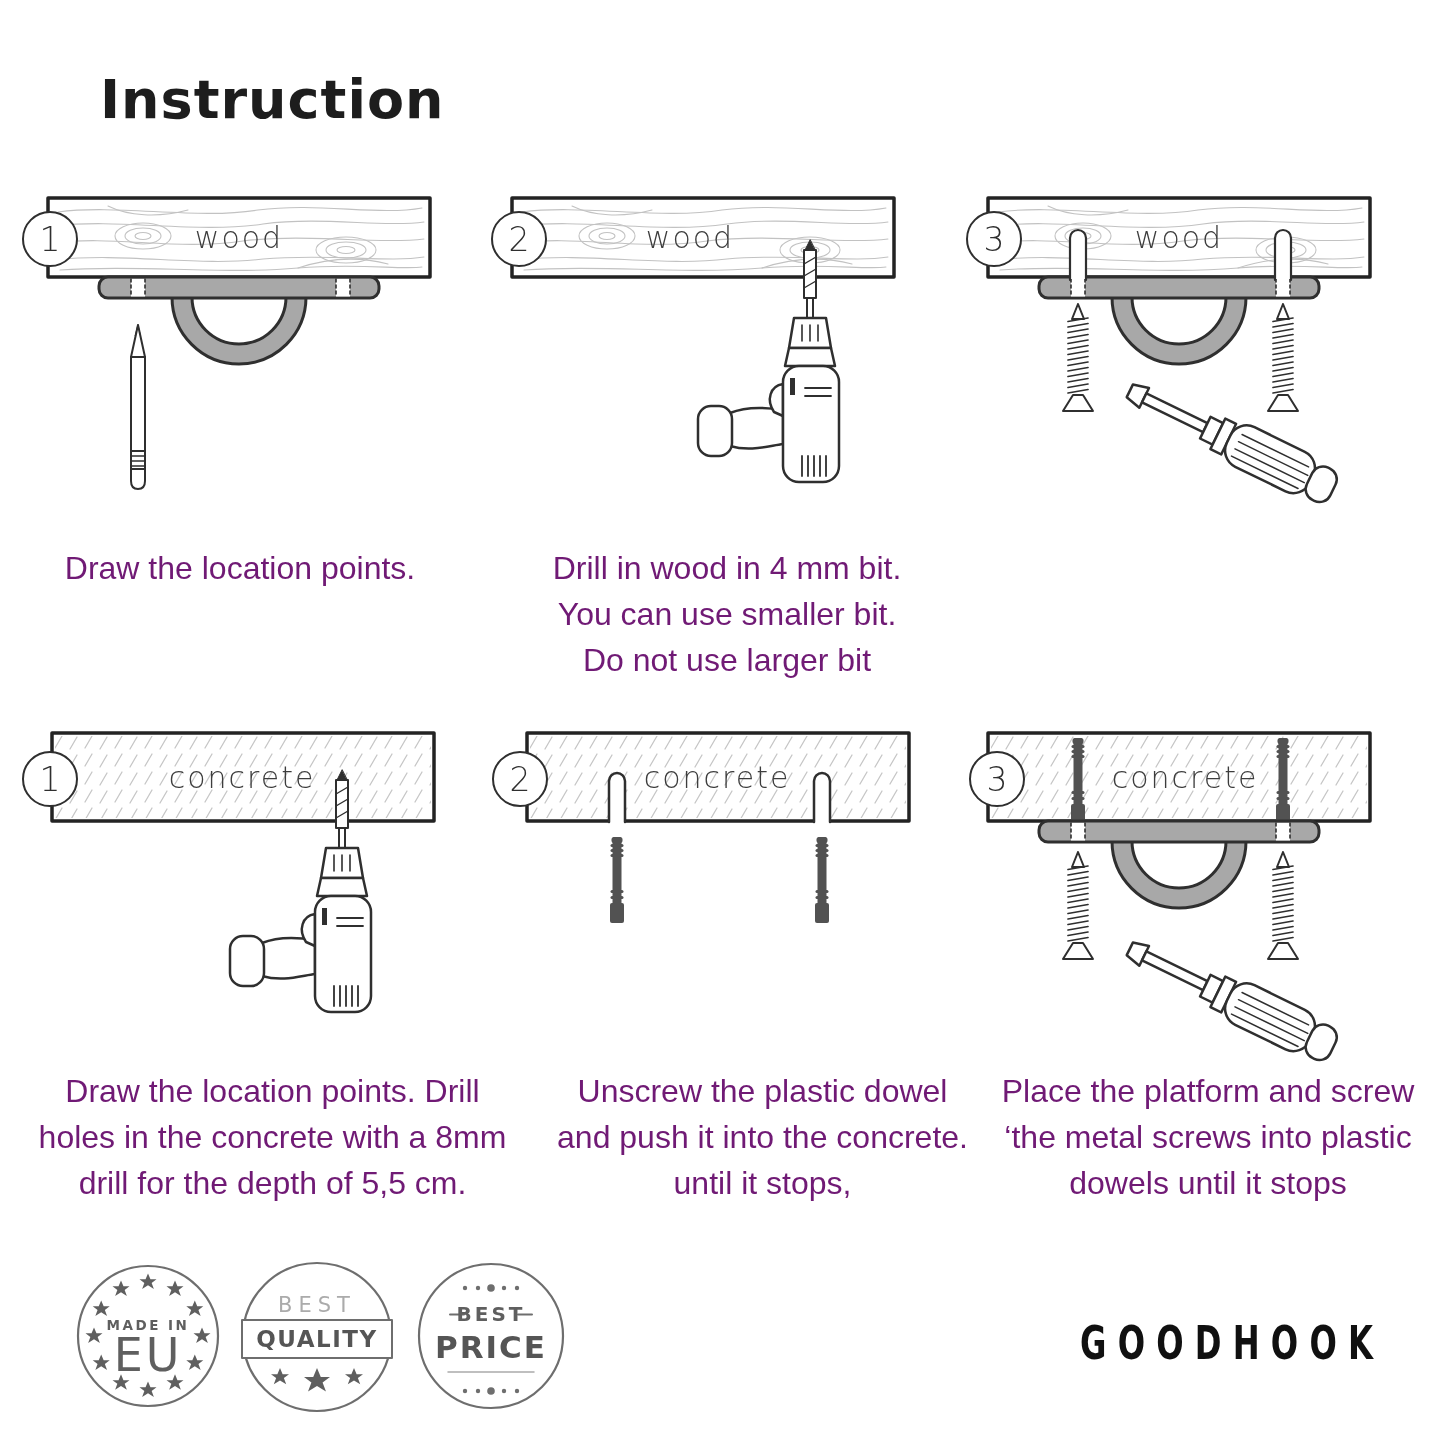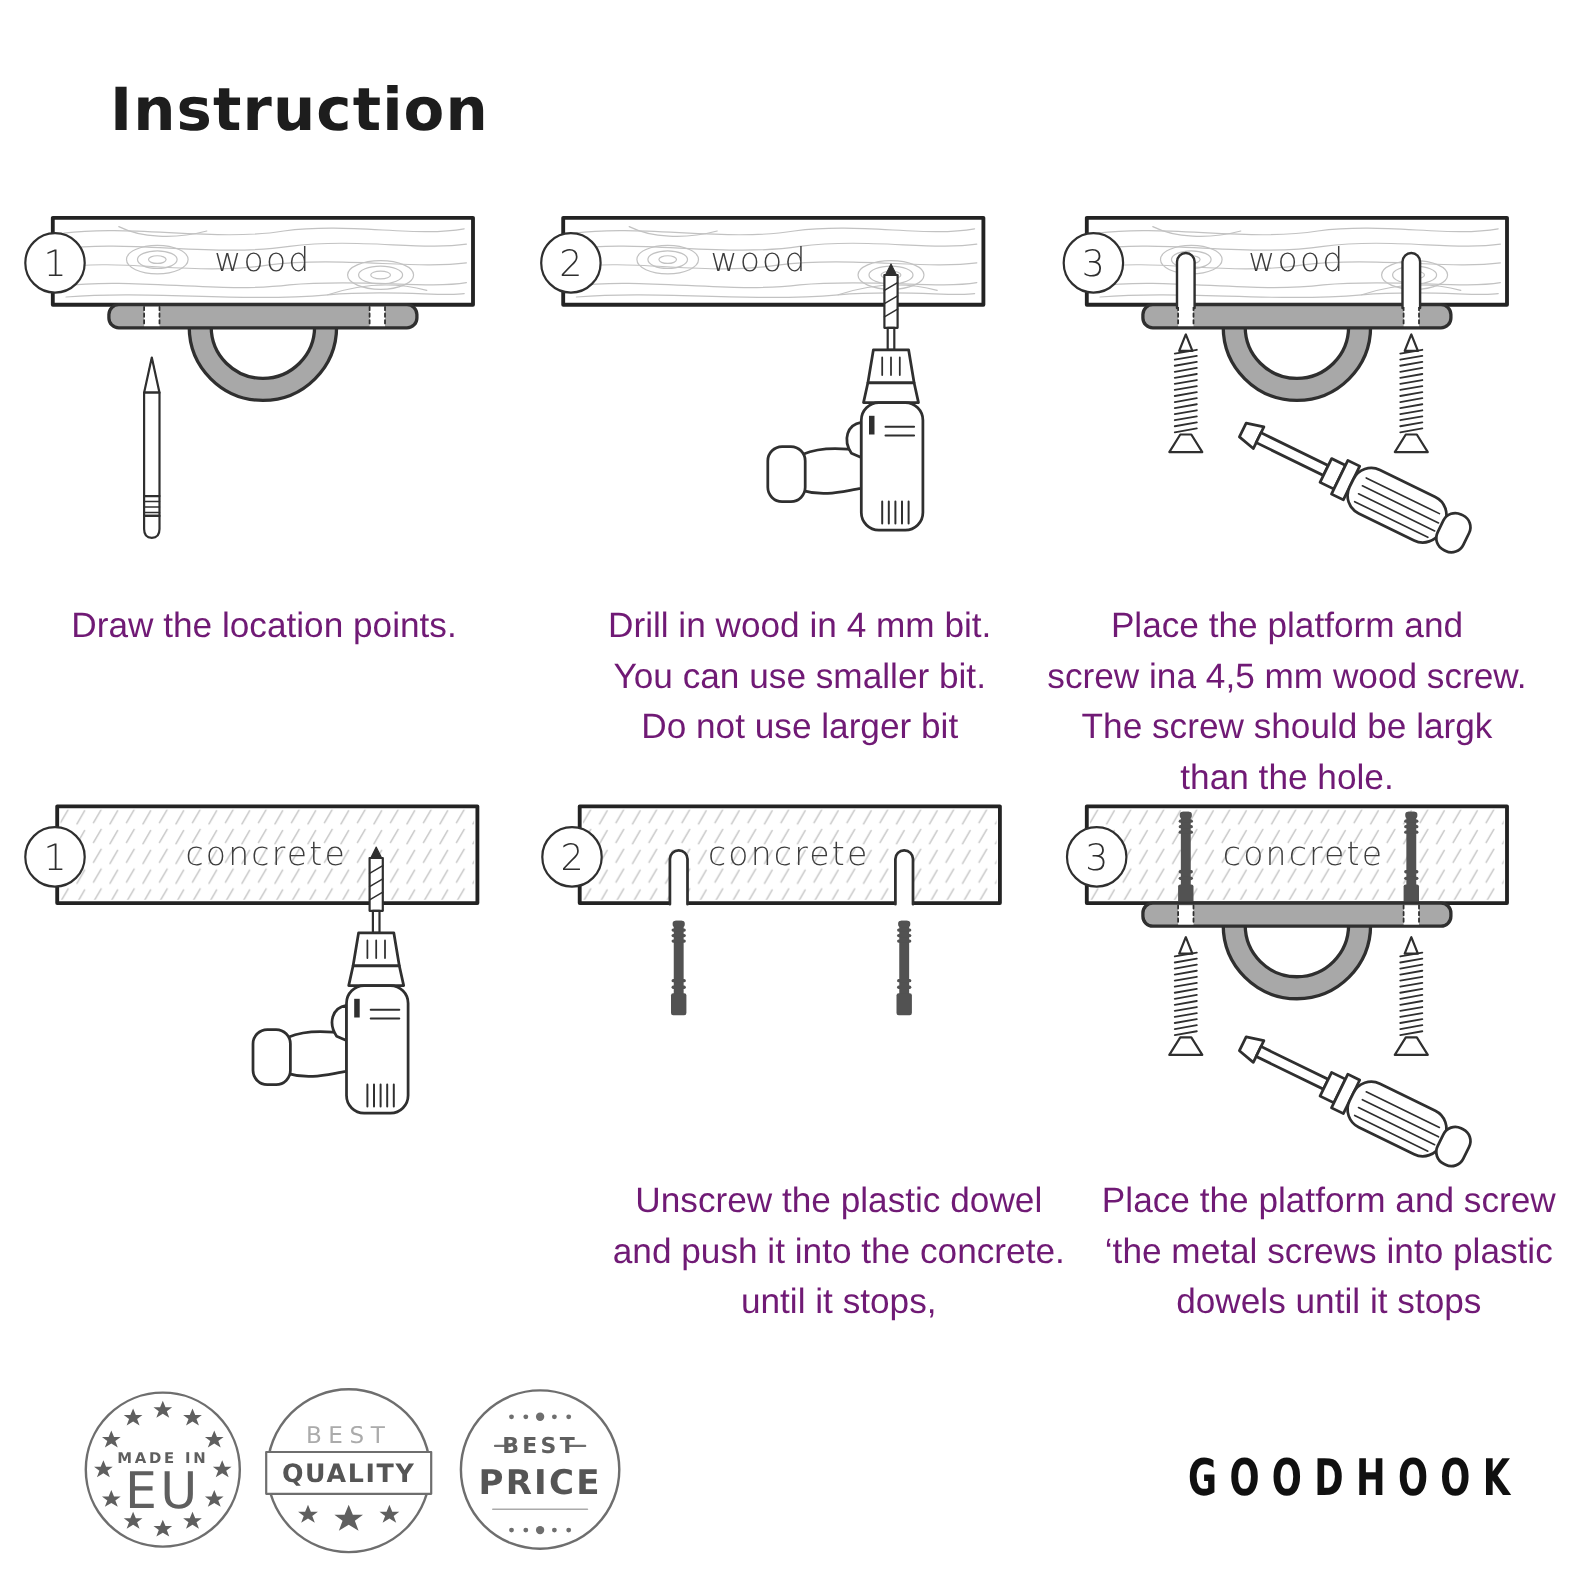--- a/index.html
+++ b/index.html
@@ -171,10 +171,6 @@
   <div class="caption" style="left:497px;top:545px;width:460px">Drill in wood in 4 mm bit.
 You can use smaller bit.
 Do not use larger bit</div>
-  <div class="caption" style="left:935px;top:545px;width:470px">Place the platform and
-screw ina 4,5 mm wood screw.
-The screw should be largk
-than the hole.</div>
 
   <svg class="panel" style="left:25px;top:725px" width="440" height="320">
     <use href="#plank-concrete" x="27" y="8"></use>

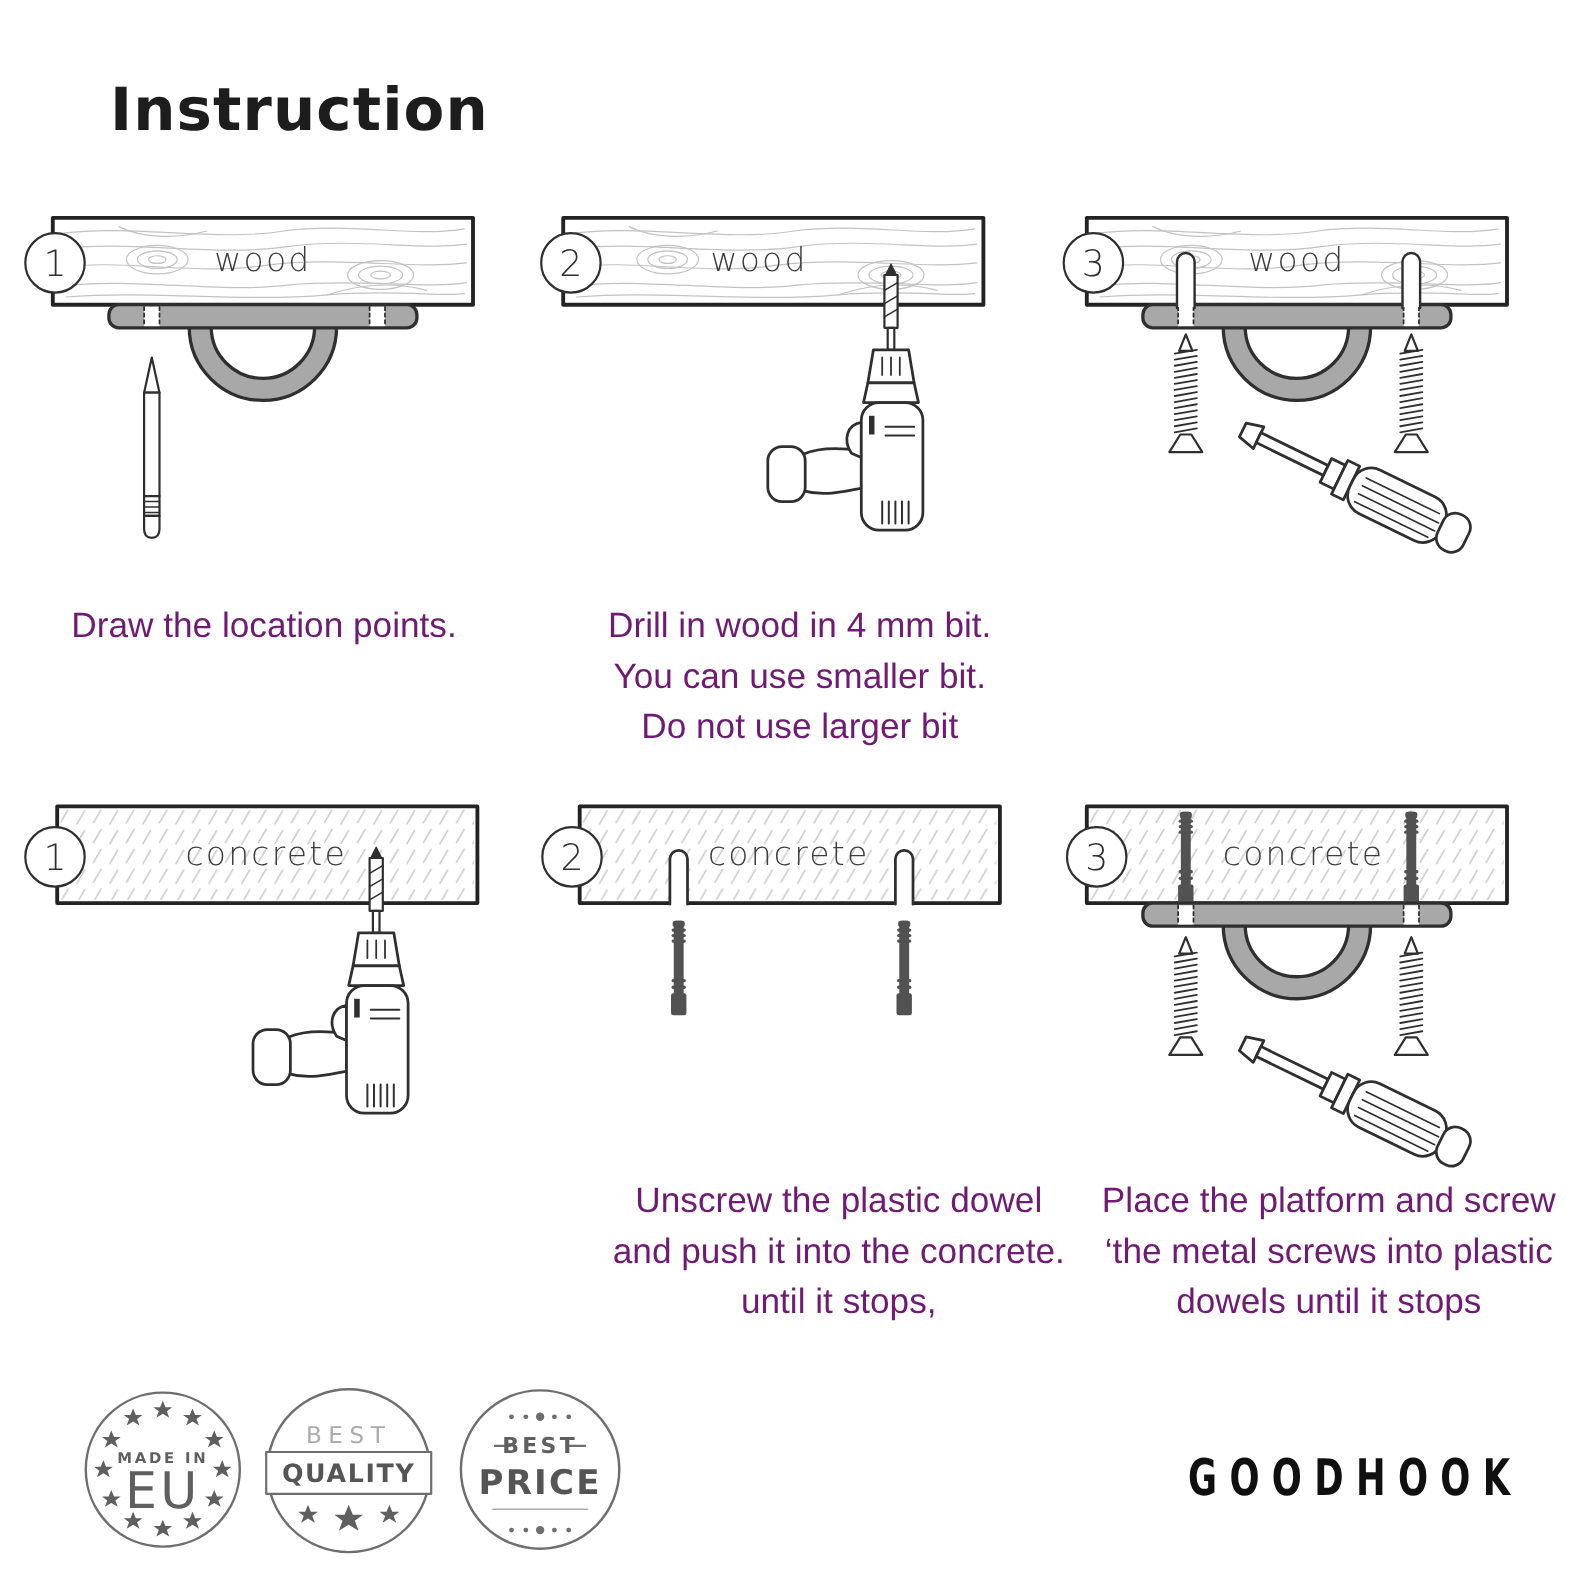--- a/index.html
+++ b/index.html
@@ -213,6 +213,9 @@
     </div>
   <div class="matlabel" style="left:1185px;top:777px">concrete</div>
 
+  <div class="caption" style="left:5px;top:1068px;width:535px">Draw the location points. Drill
+holes in the concrete with a 8mm
+drill for the depth of 5,5 cm.</div>
   <div class="caption" style="left:978px;top:1068px;width:460px">Place the platform and screw
 ‘the metal screws into plastic
 dowels until it stops</div>

